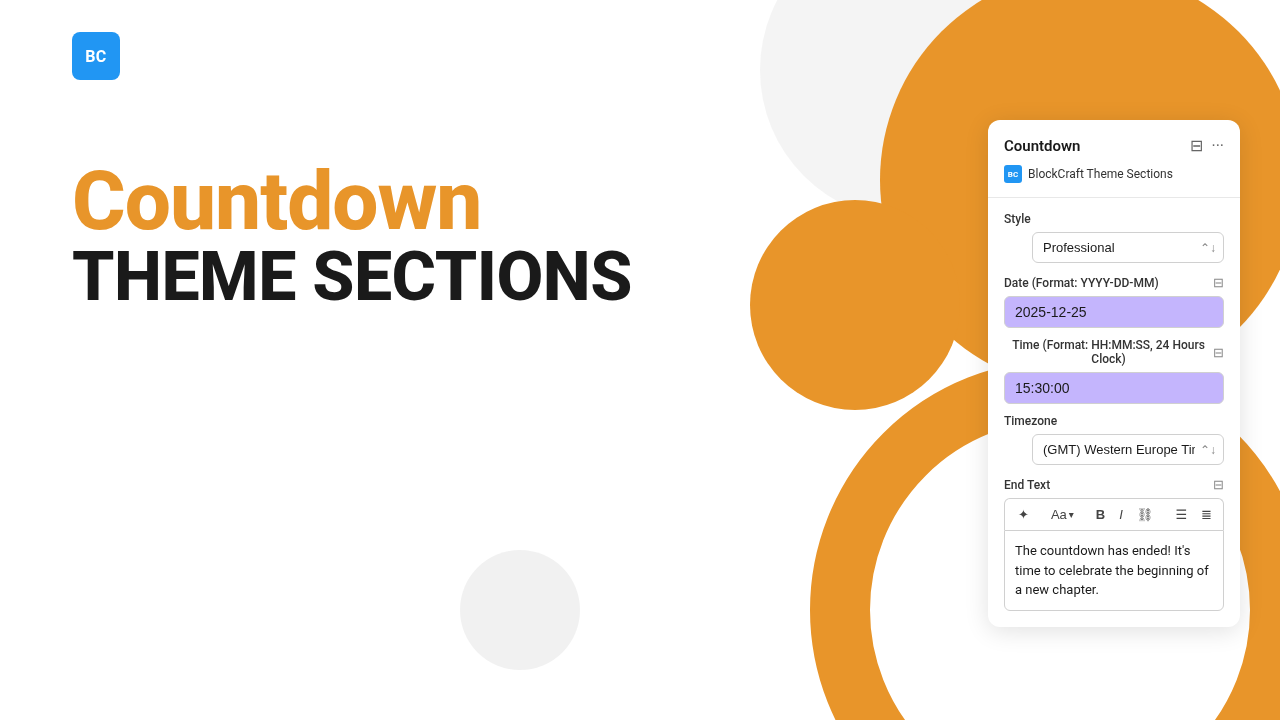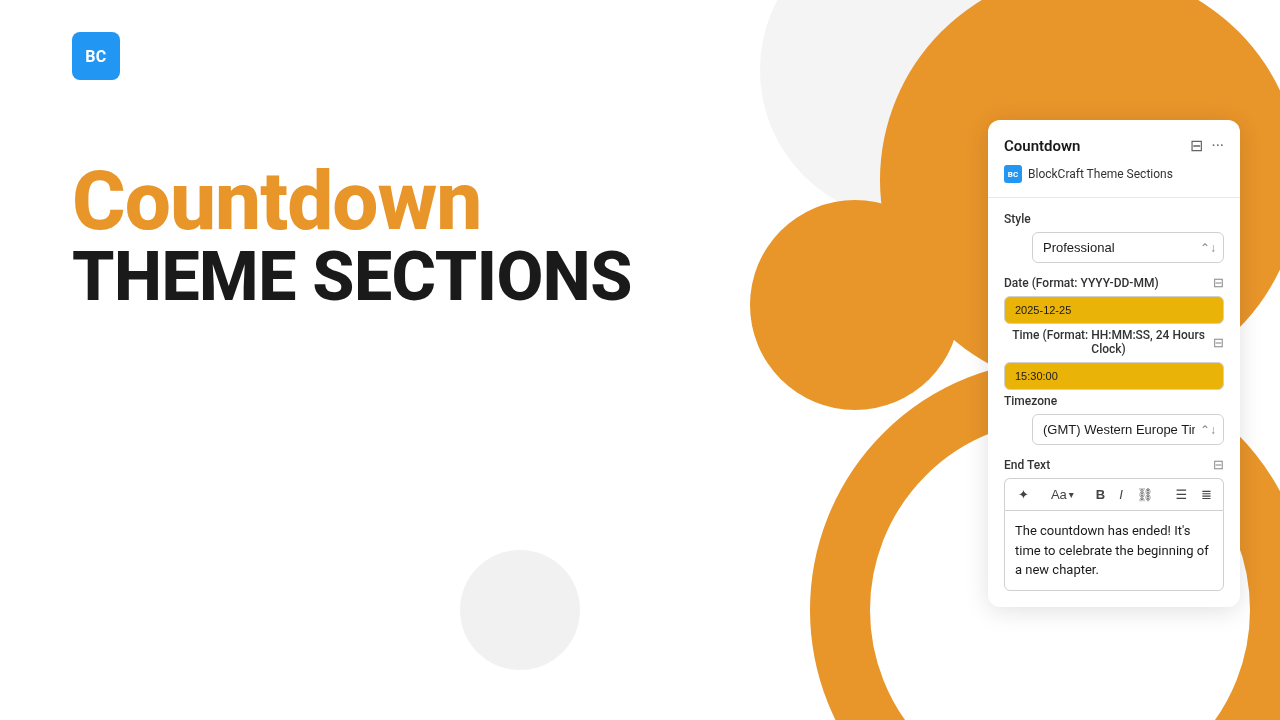--- a/index.html
+++ b/index.html
@@ -219,11 +219,11 @@
       padding: 7px 10px;
       border: 1px solid #d0d0d0;
       border-radius: 6px;
-      font-size: 11px;
-      color: #1a1a1a;
-      background: #eab308;
+      font-size: 14px;
+      color: #1a1a1a;
+      background: #c4b5fd;
       outline: none;
-      margin-bottom: 4px;
+      margin-bottom: 10px;
     }
 
     

